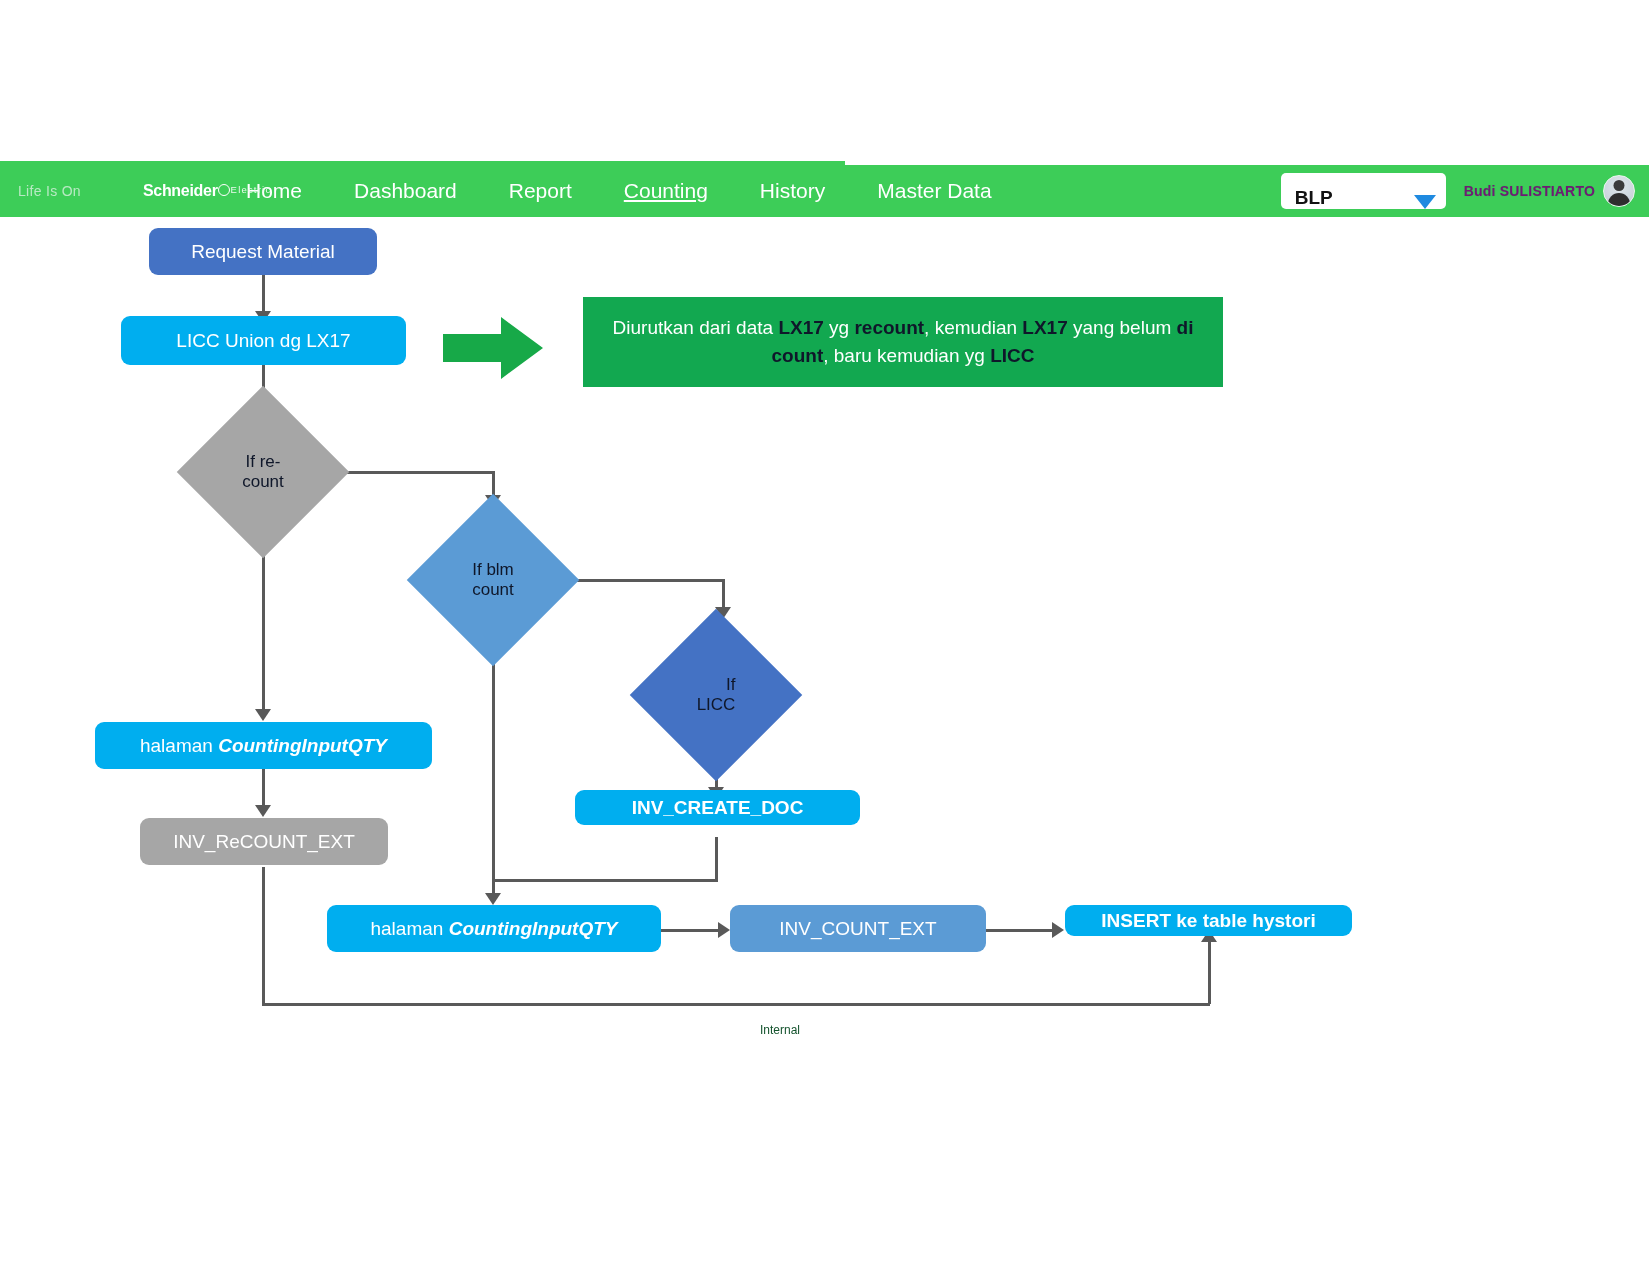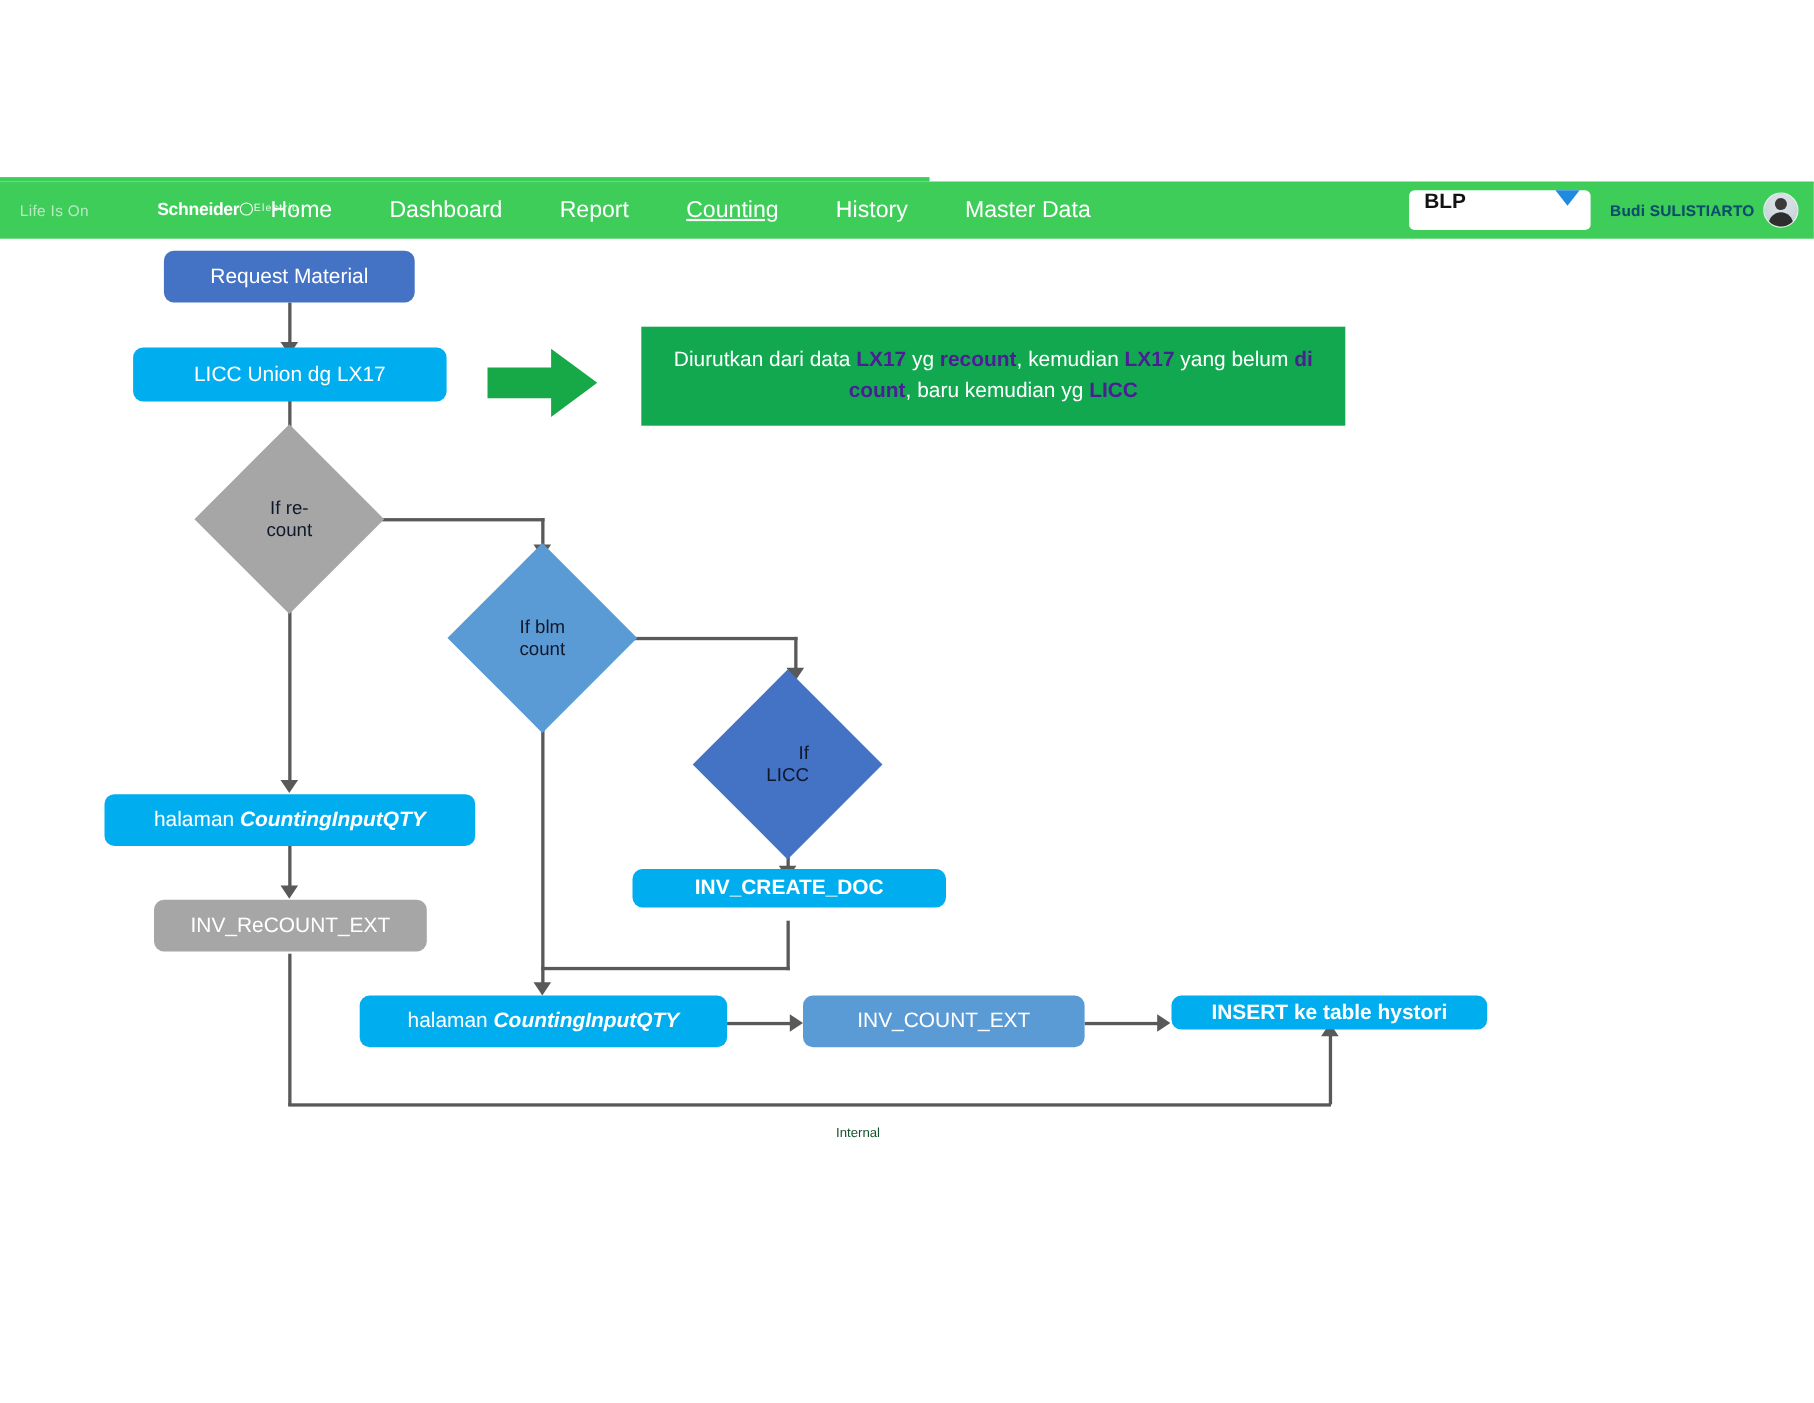--- a/index.html
+++ b/index.html
@@ -21,7 +21,7 @@
   .navlink.active{text-decoration:underline;}
 
   .nav-right{position:absolute;right:10px;top:0;height:52px;display:flex;align-items:center;}
-  .site-select{width:165px;height:36px;background:#ffffff;border-radius:5px;display:flex;align-items:flex-start;
+  .site-select{width:165px;height:36px;background:#ffffff;border-radius:5px;display:flex;align-items:flex-end;
      justify-content:space-between;padding:0 10px 0 14px;box-sizing:border-box;cursor:pointer;}
   .site-select .val{font-size:19px;font-weight:bold;color:#121212;}
   .caret{width:0;height:0;border-left:11px solid transparent;border-right:11px solid transparent;border-top:14px solid #1f8ae0;}

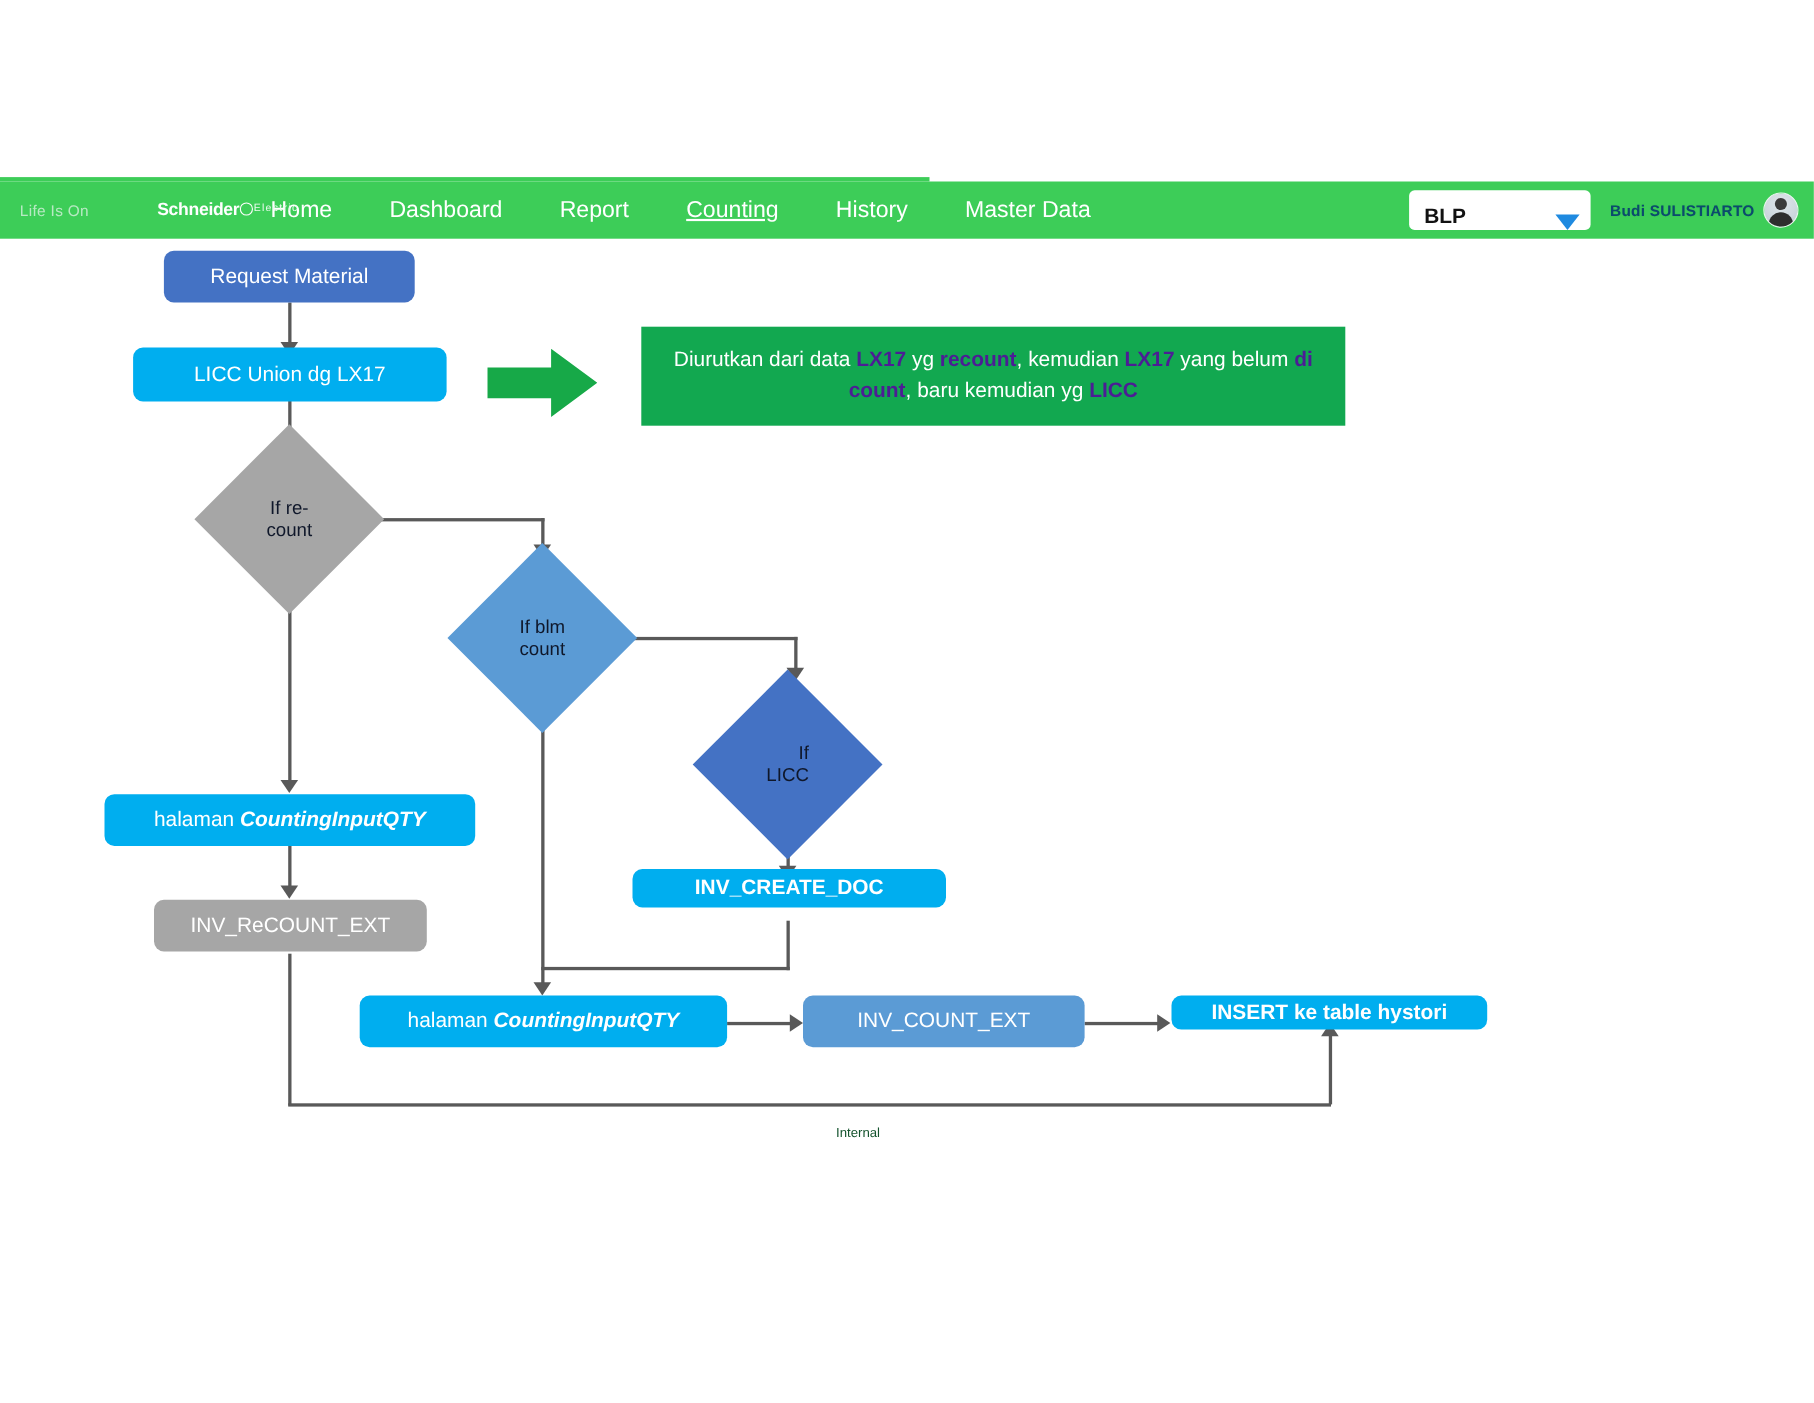--- a/index.html
+++ b/index.html
@@ -26,7 +26,7 @@
   .site-select .val{font-size:19px;font-weight:bold;color:#121212;}
   .caret{width:0;height:0;border-left:11px solid transparent;border-right:11px solid transparent;border-top:14px solid #1f8ae0;}
   .user{display:flex;align-items:center;margin-left:18px;margin-right:4px;}
-  .user .uname{color:#0c4a6e;font-size:14px;font-weight:bold;letter-spacing:.2px;white-space:nowrap;
+  .user .uname{color:#701a75;font-size:14px;font-weight:bold;letter-spacing:.2px;white-space:nowrap;
      text-shadow:0 0 1px #2bb54a;}
   .avatar{width:30px;height:30px;border-radius:50%;margin-left:8px;overflow:hidden;position:relative;
      background:radial-gradient(circle at 50% 30%, #dfe6ea 0%, #cdd7de 60%, #b9c5cd 100%);border:1px solid #eaf7ee;}

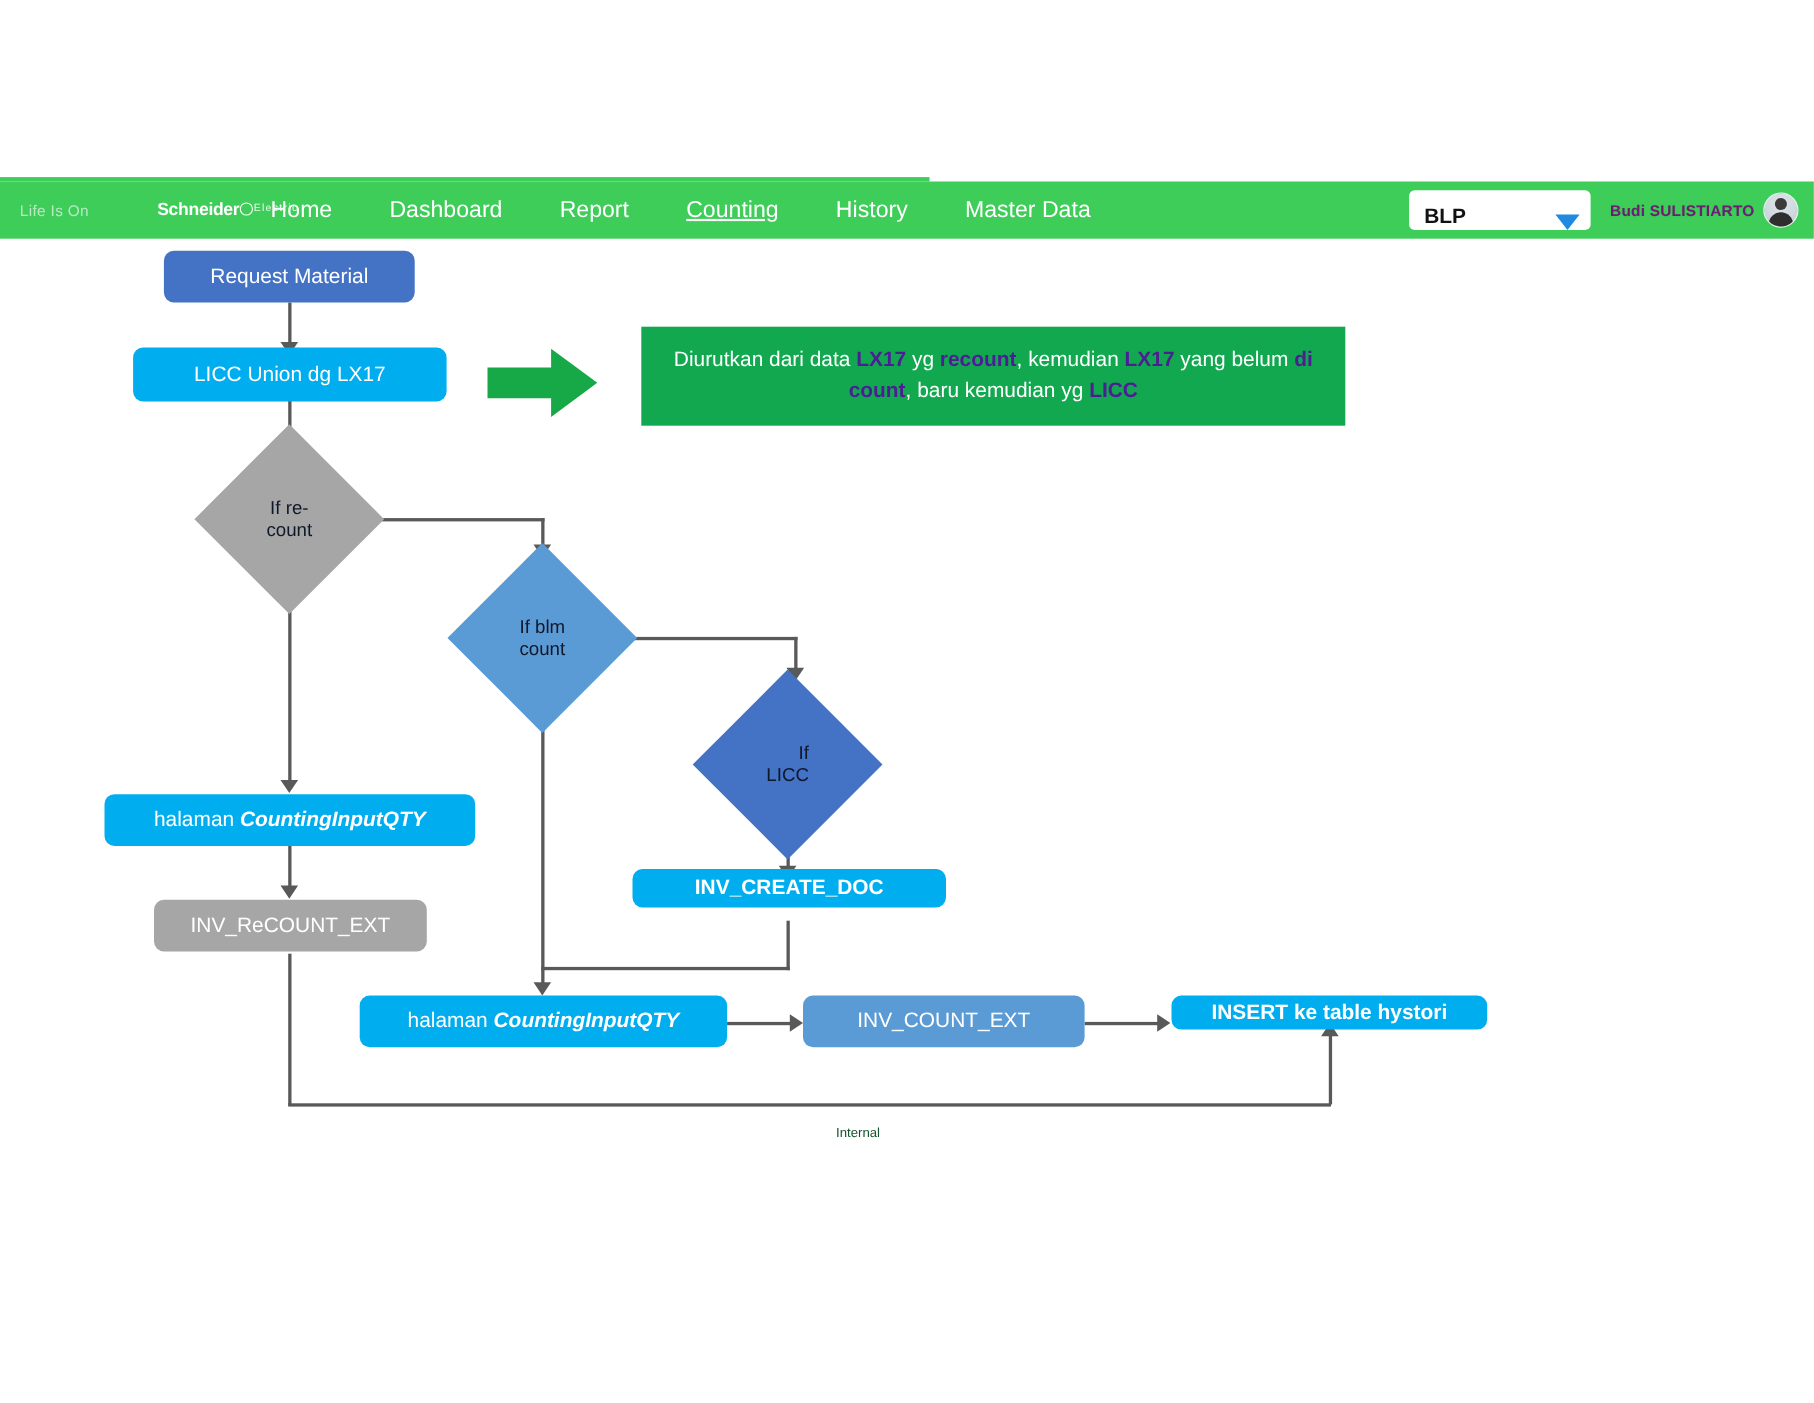--- a/index.html
+++ b/index.html
@@ -45,7 +45,7 @@
 
   .note{position:absolute;background:#12a850;color:#ffffff;display:flex;align-items:center;justify-content:center;
         text-align:center;font-size:19px;line-height:1.45;padding:0 22px;box-sizing:border-box;}
-  .note b{color:#4c1d95;font-weight:bold;}
+  .note b{color:#0f172a;font-weight:bold;}
 
   .arrowhead{position:absolute;width:0;height:0;}
   .line{position:absolute;background:#595959;}

